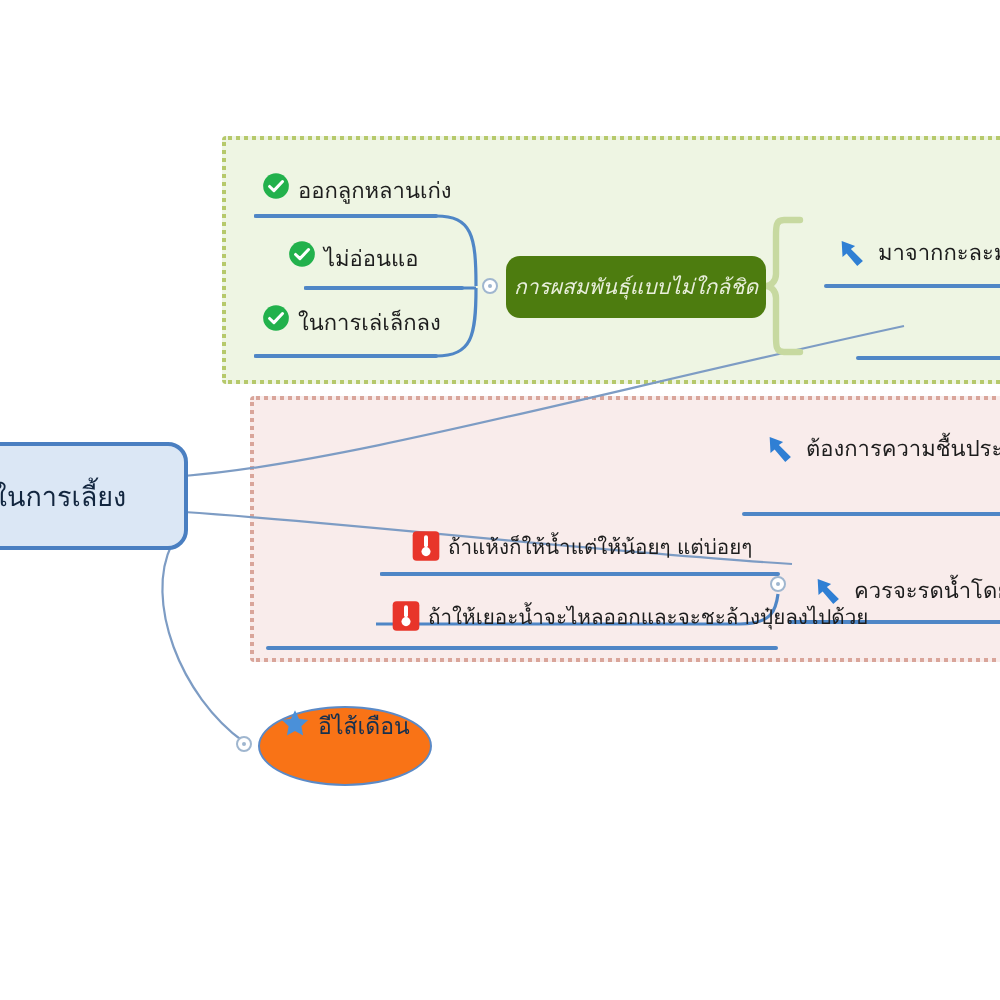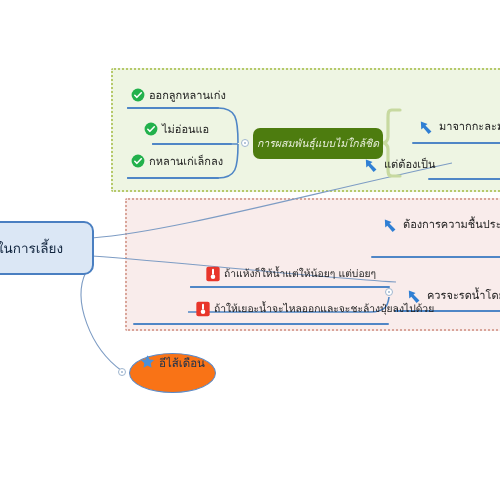--- a/index.html
+++ b/index.html
@@ -107,7 +107,6 @@
   .leaf {
     position: absolute;
     display: flex;
-    align-items: center;
     gap: 4px;
     white-space: nowrap;
   }

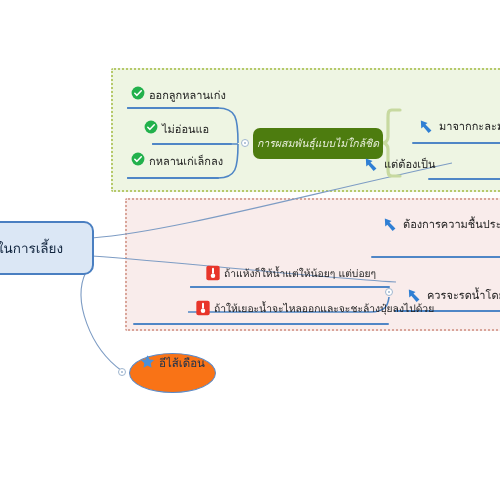--- a/index.html
+++ b/index.html
@@ -204,7 +204,7 @@
         <path d="M6.5 12.4 L10.2 16 L17.6 8.2" fill="none" stroke="#ffffff" stroke-width="2.6" stroke-linecap="round" stroke-linejoin="round"></path>
       </svg>
     </span>
-    <span class="txt">กหลานเก่เล็กลง</span>
+    <span class="txt">ในการเล่เล็กลง</span>
   </div>
   <div class="underline thick" style="left:127px; top:177px; width:92px;"></div>
 

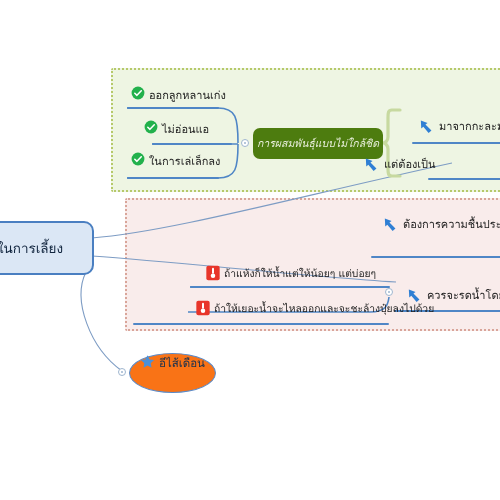--- a/index.html
+++ b/index.html
@@ -224,14 +224,6 @@
   </div>
   <div class="underline thick" style="left:412px; top:142px; width:120px;"></div>
 
-  <div class="leaf" style="left:363px; top:155px;">
-    <span class="ico">
-      <svg width="17" height="17" viewBox="0 0 24 24">
-        <path d="M4 5 L13.5 8.5 L10.5 10.6 L19 19 L15 22.5 L7.5 13.8 L4.6 16.2 Z" fill="#2f7fd4"></path>
-      </svg>
-    </span>
-    <span class="txt">แต่ต้องเป็น</span>
-  </div>
   <div class="underline thick" style="left:428px; top:178px; width:110px;"></div>
 
   <div class="leaf" style="left:382px; top:215px;">

